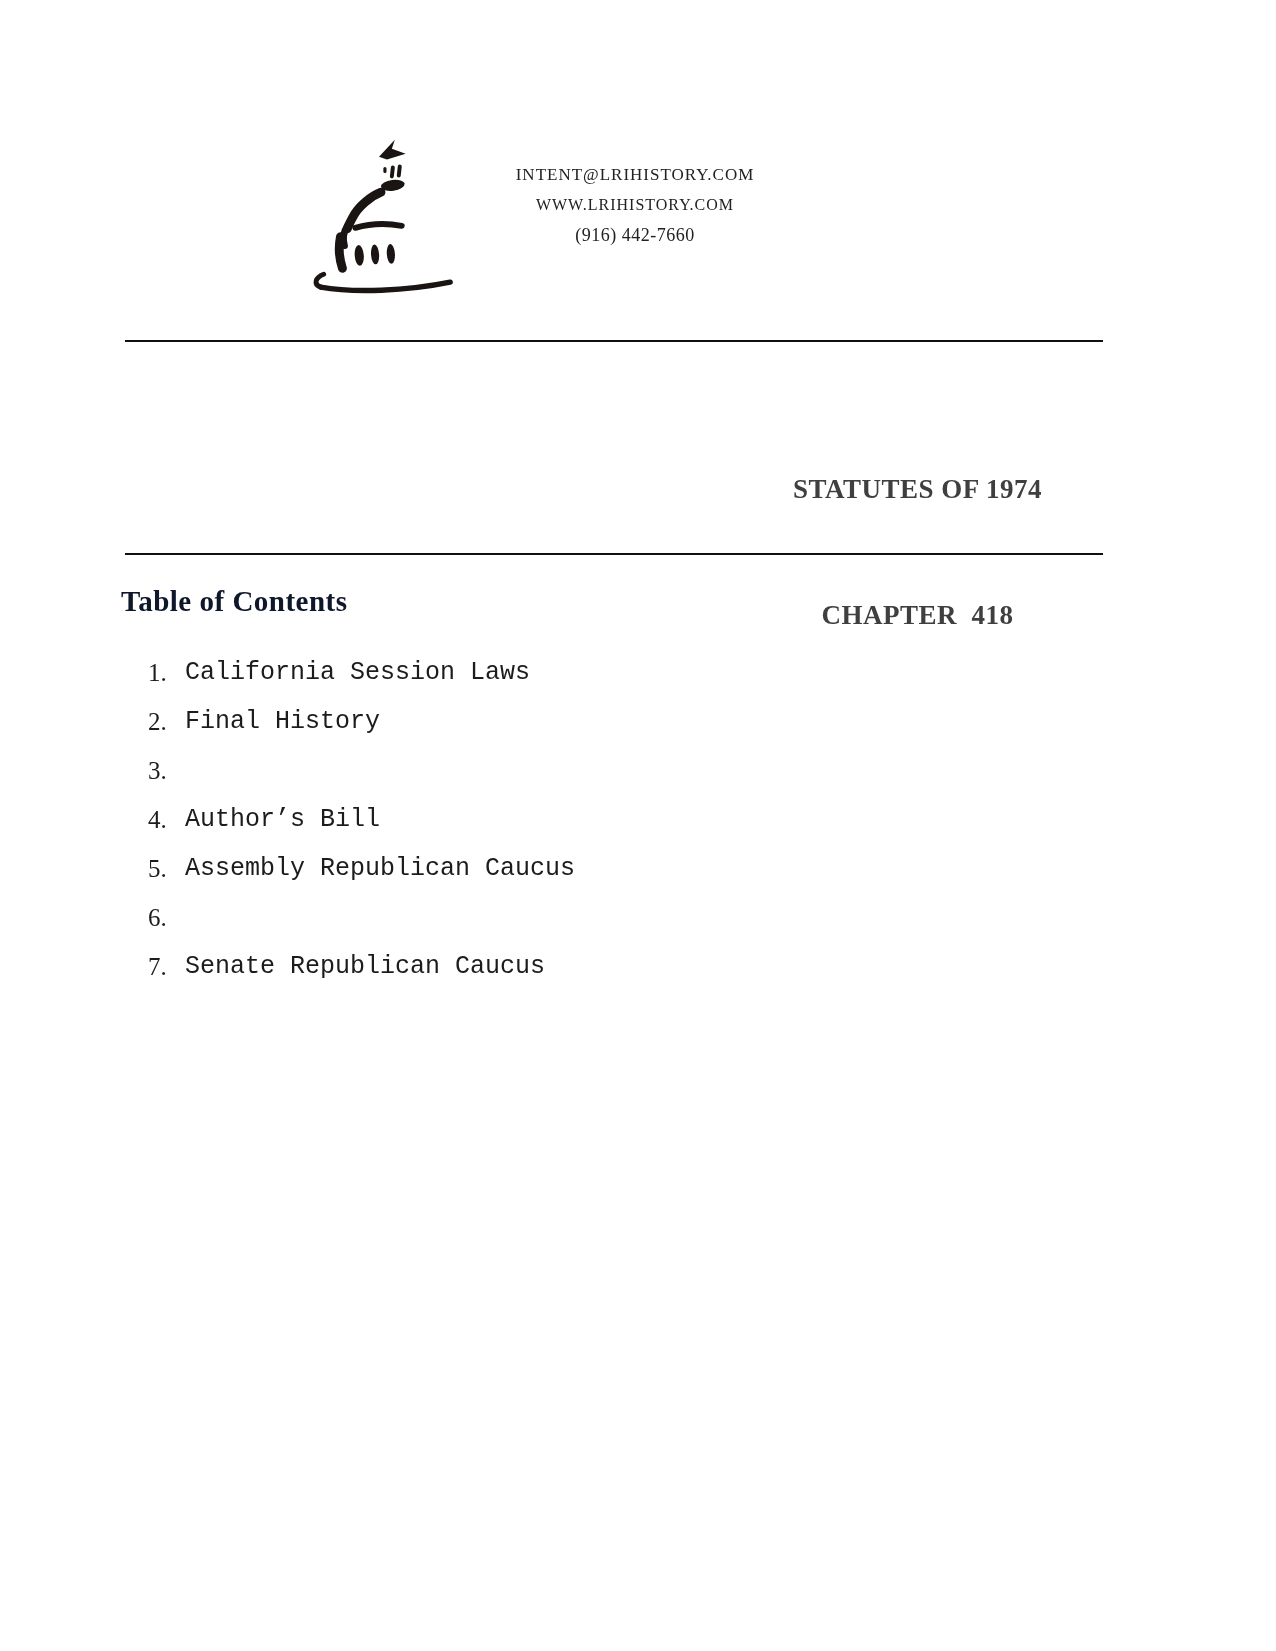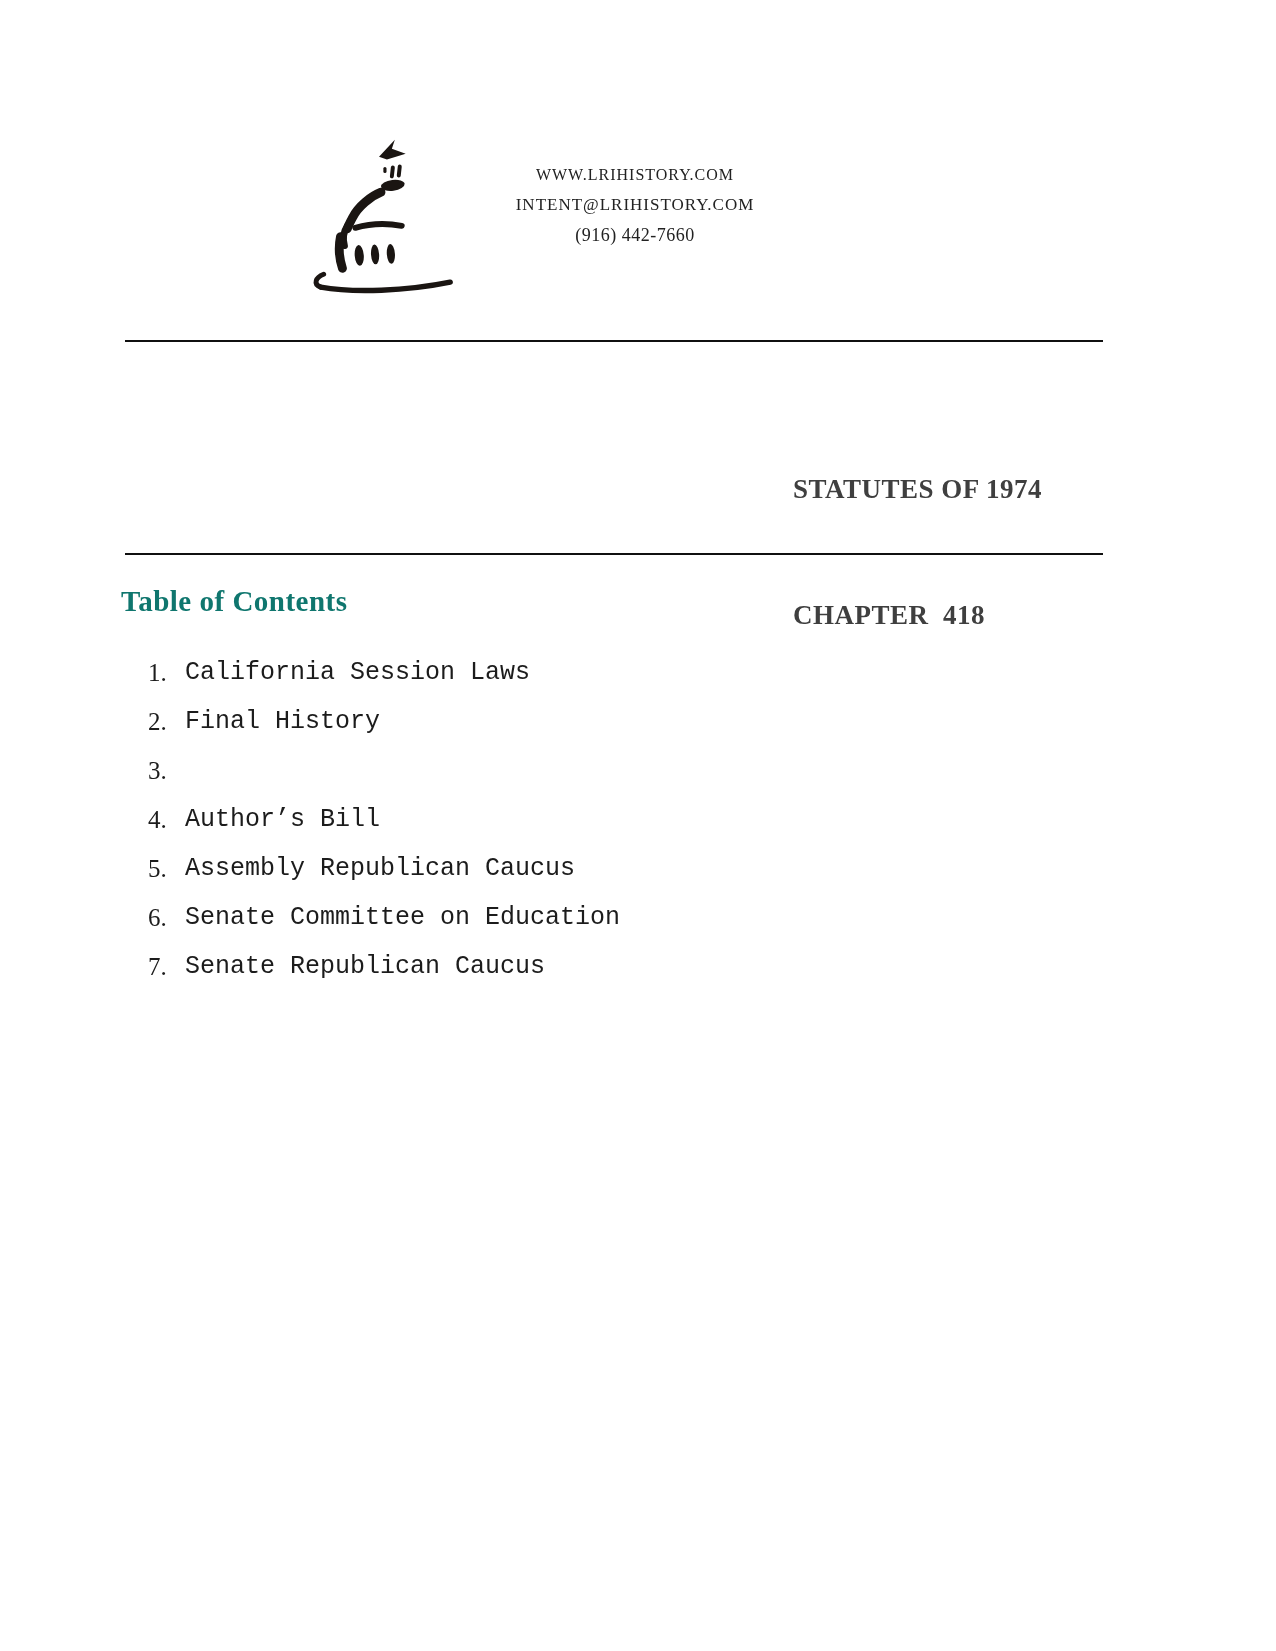--- a/index.html
+++ b/index.html
@@ -135,8 +135,8 @@
     </svg>
 
     <div class="brand">
+      <div class="contact-line">INTENT@LRIHISTORY.COM</div>
       <div class="contact-line small">WWW.LRIHISTORY.COM</div>
-      <div class="contact-line">INTENT@LRIHISTORY.COM</div>
       <div class="contact-line phone">(916) 442-7660</div>
     </div>
   </div>

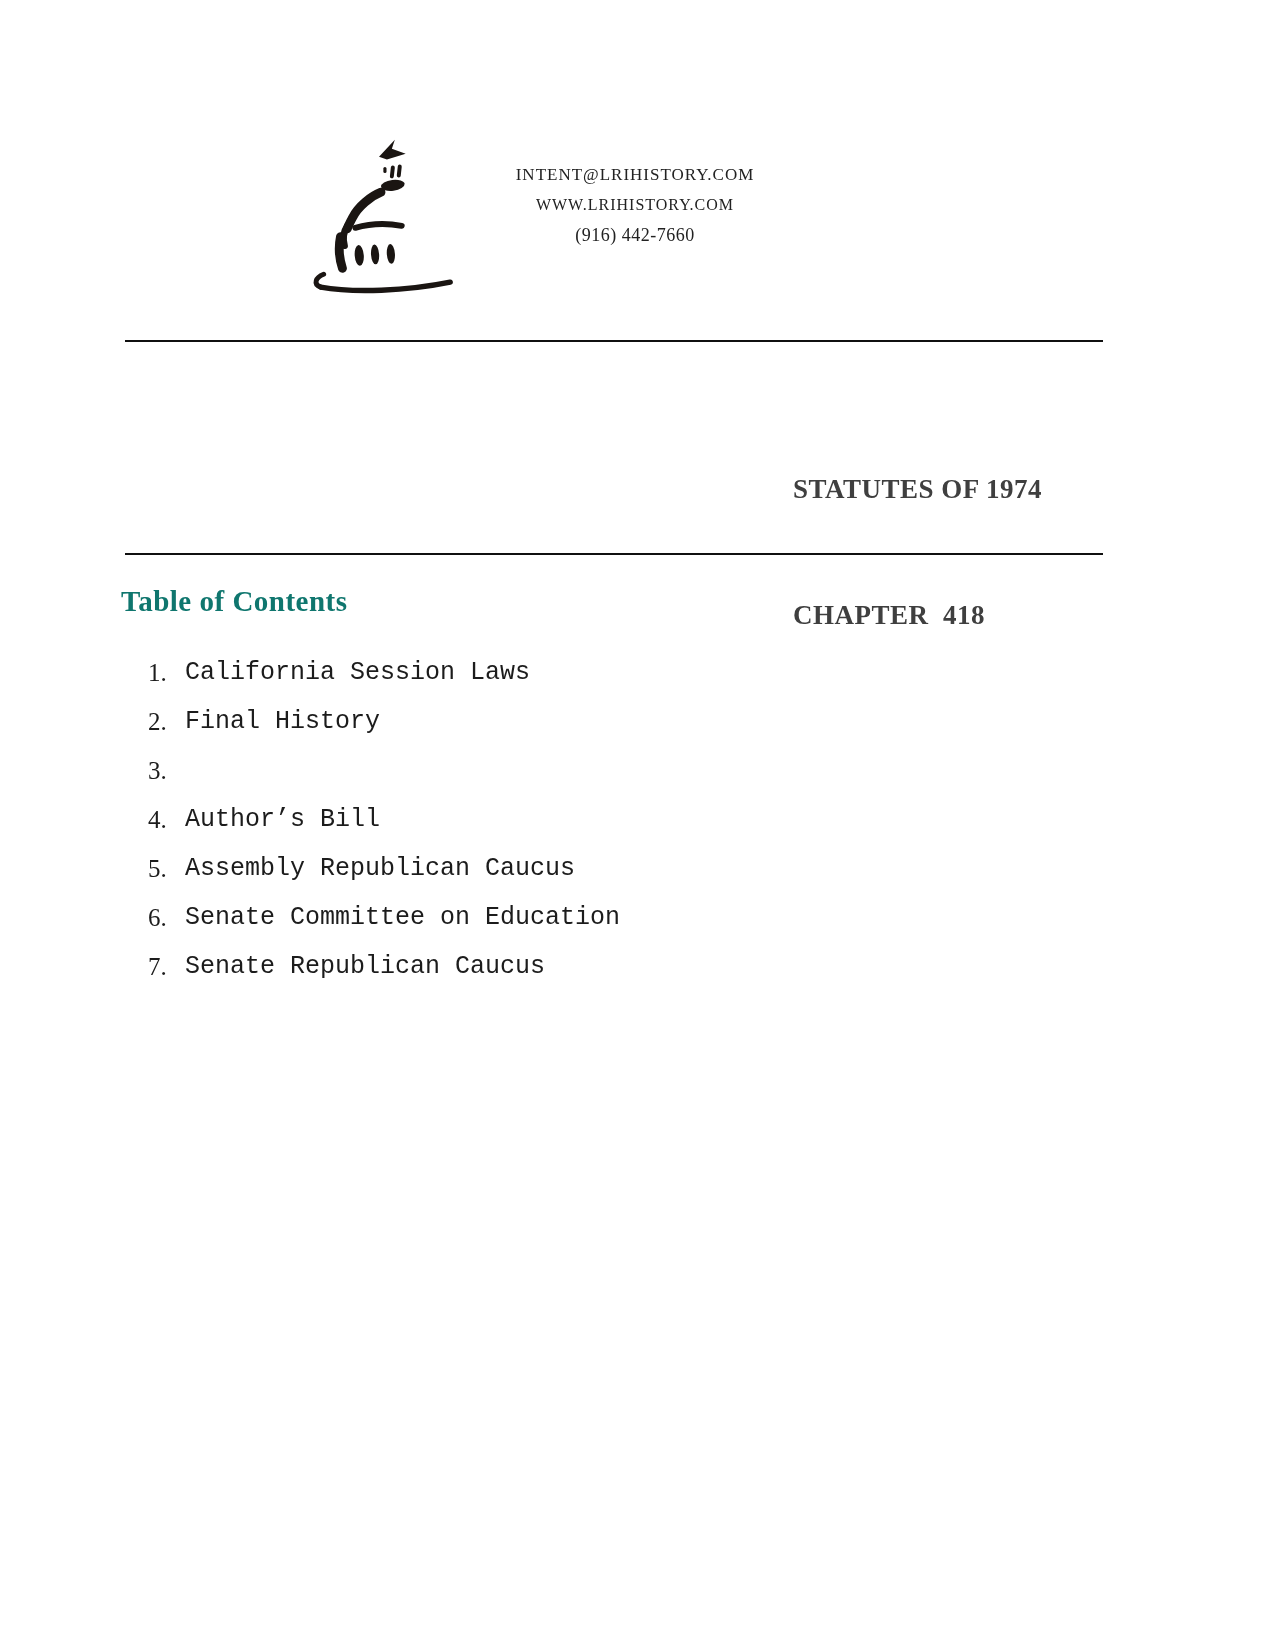--- a/index.html
+++ b/index.html
@@ -62,7 +62,7 @@
     position: absolute;
     right: 234px;
     top: 384px;
-    text-align: left;
+    text-align: center;
     font-weight: bold;
     font-size: 27px;
     line-height: 42px;

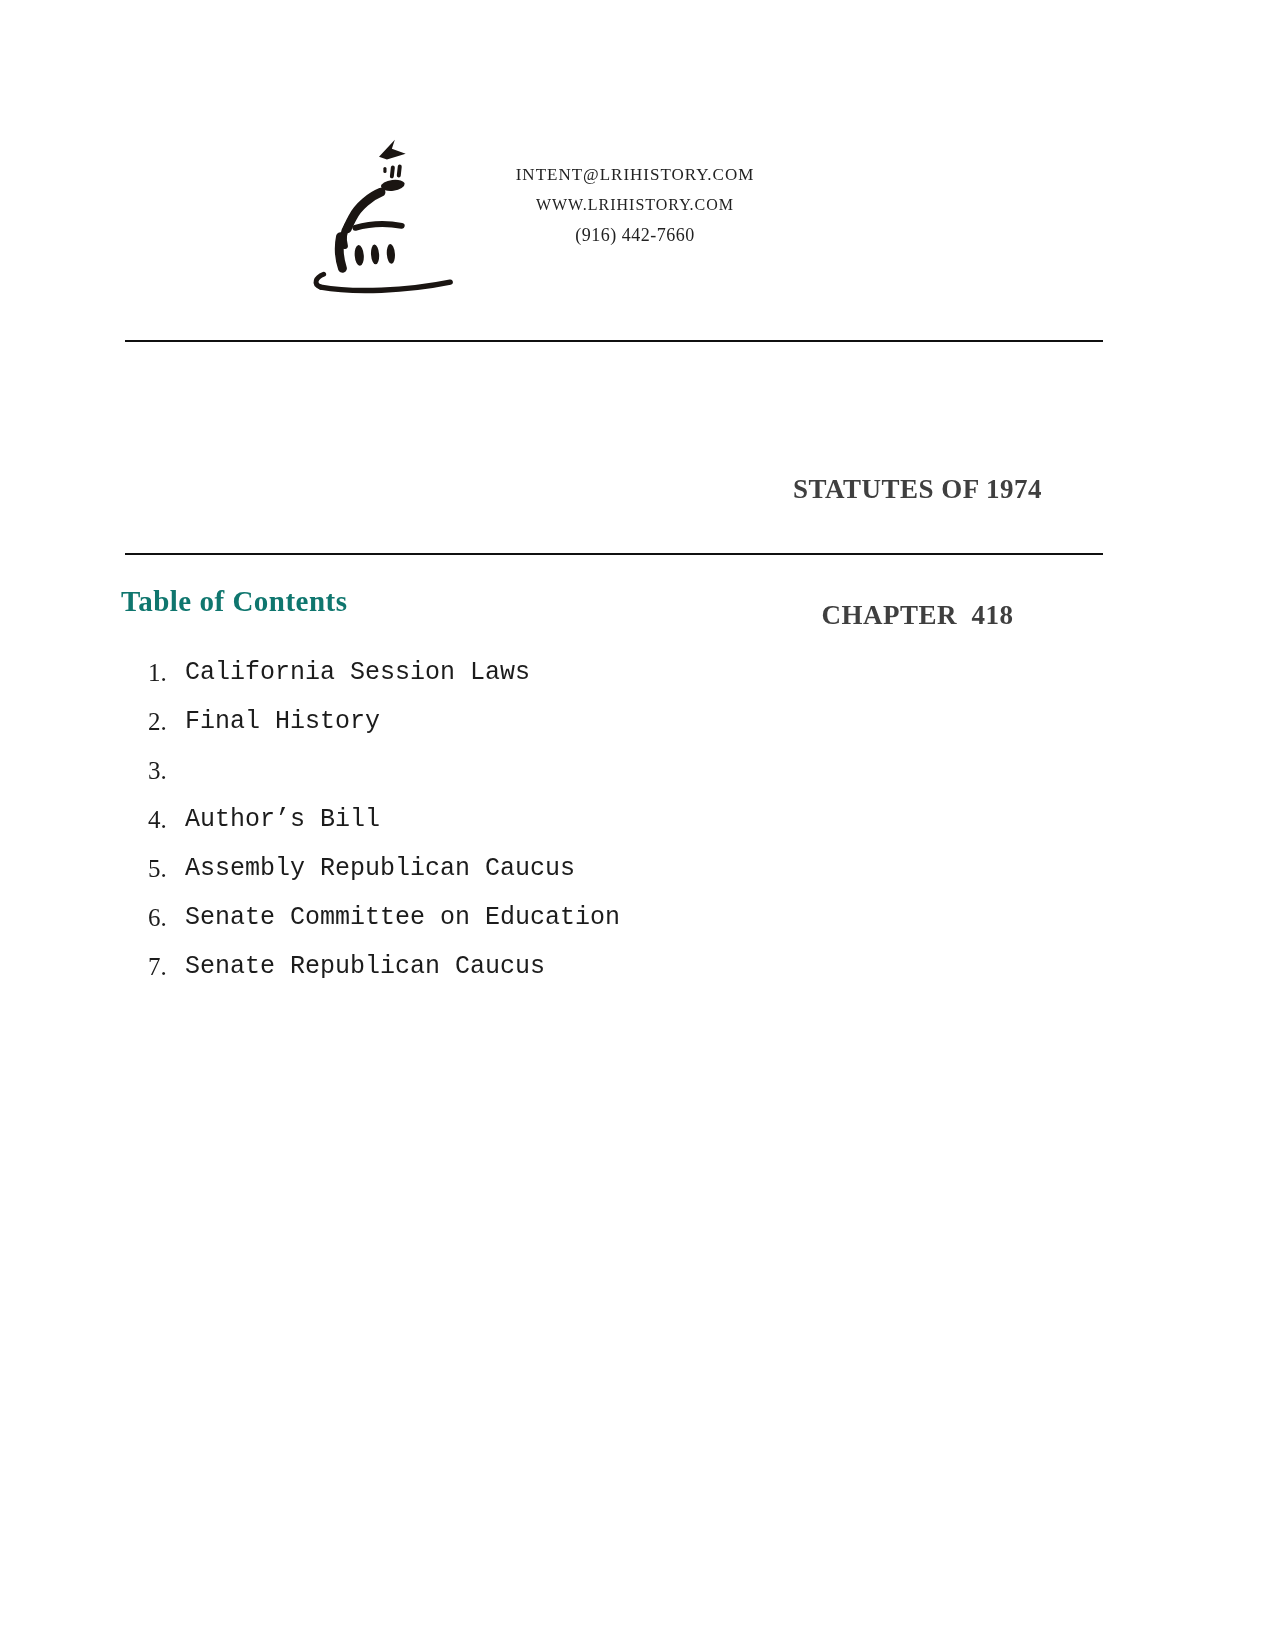--- a/index.html
+++ b/index.html
@@ -79,7 +79,7 @@
     font-size: 29px;
     font-weight: bold;
     letter-spacing: 0.5px;
-    color: #0f766e;
+    color: #0f172a;
     white-space: nowrap;
   }
   .toc-list {

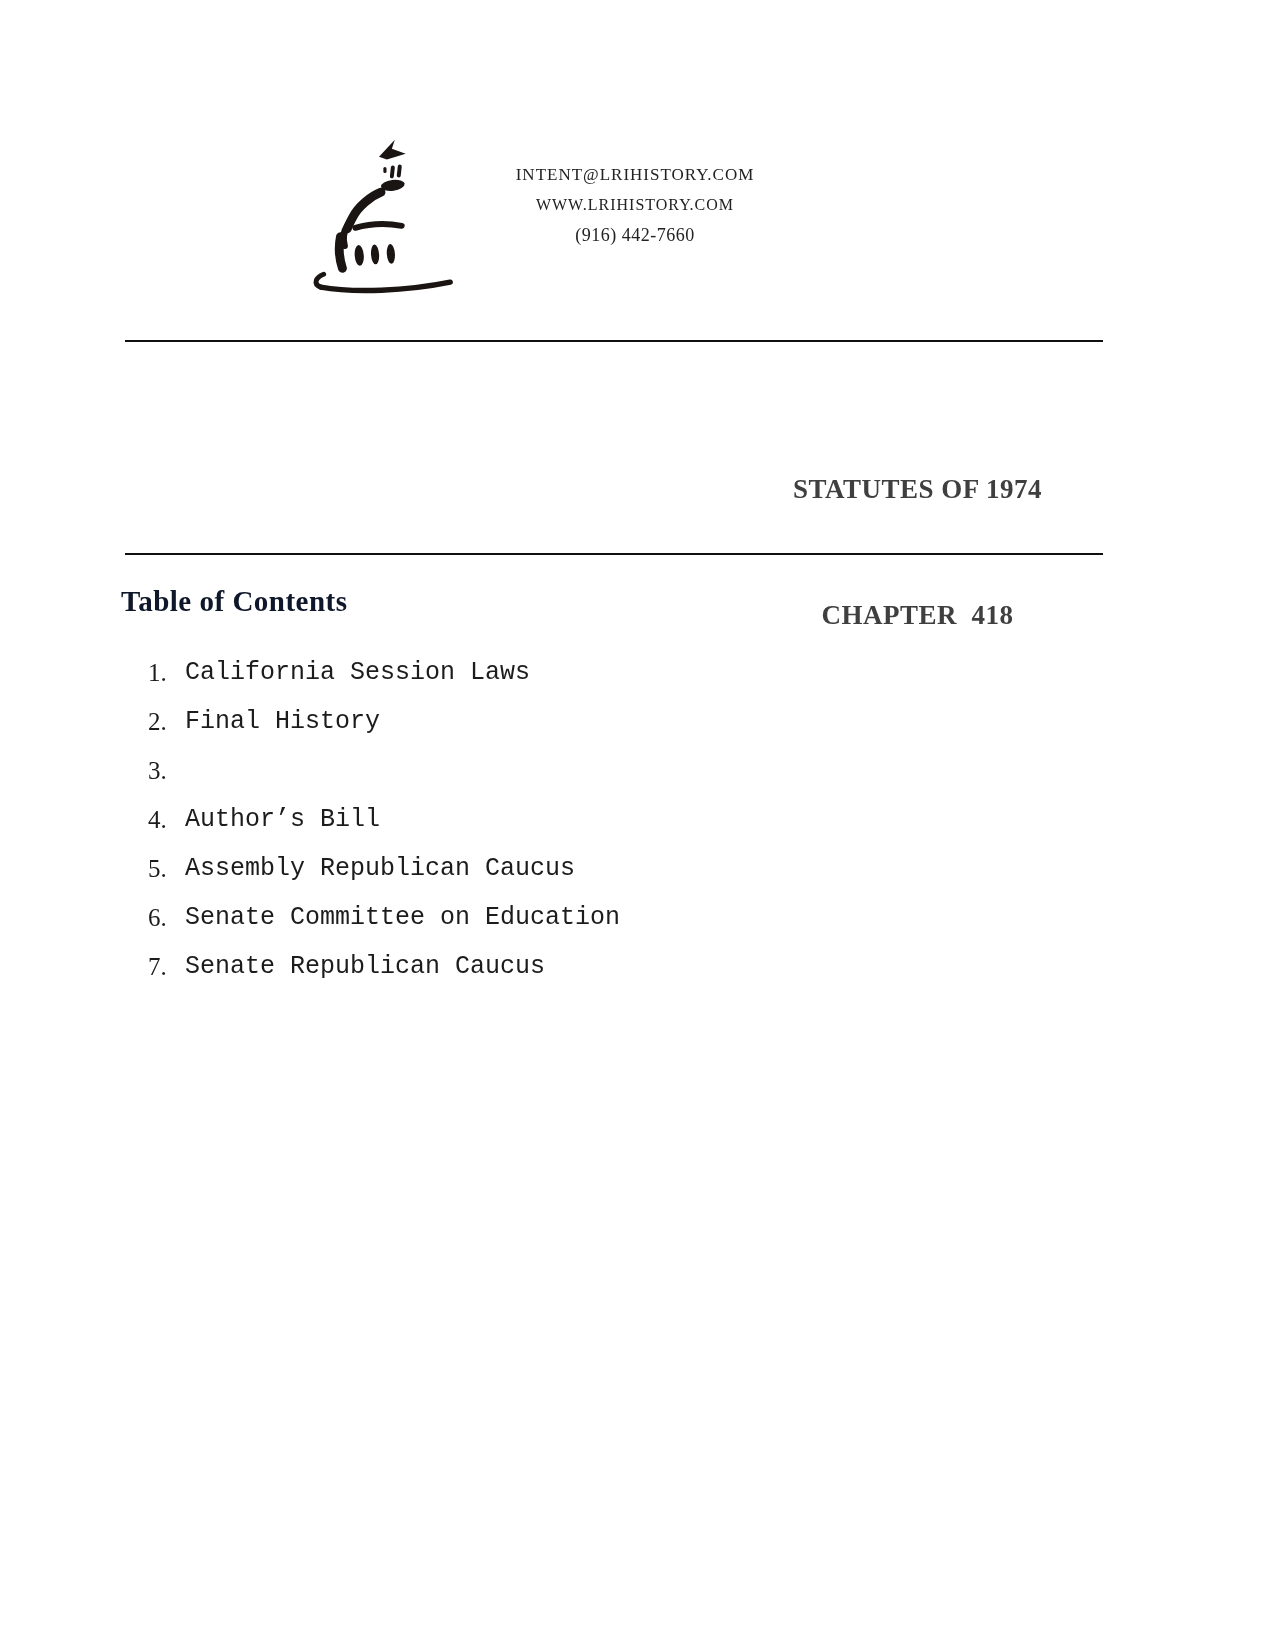--- a/index.html
+++ b/index.html
@@ -174,7 +174,6 @@
     </div>
     <div class="toc-row">
       <span class="toc-num">6.</span>
-      <span class="toc-label">Senate Committee on Education</span>
     </div>
     <div class="toc-row">
       <span class="toc-num">7.</span>

